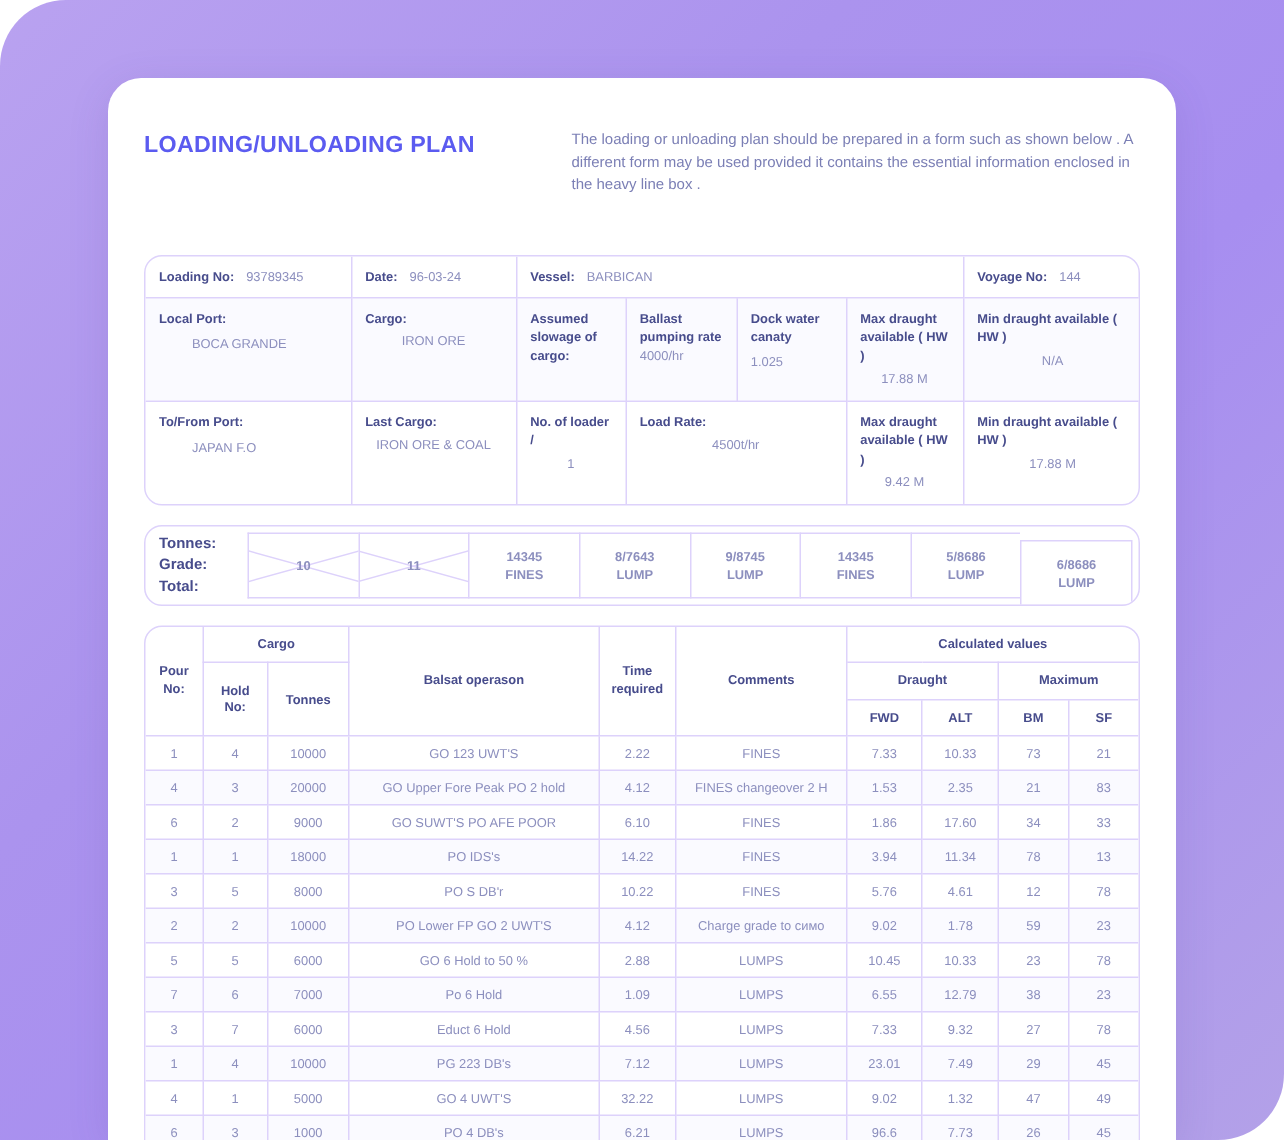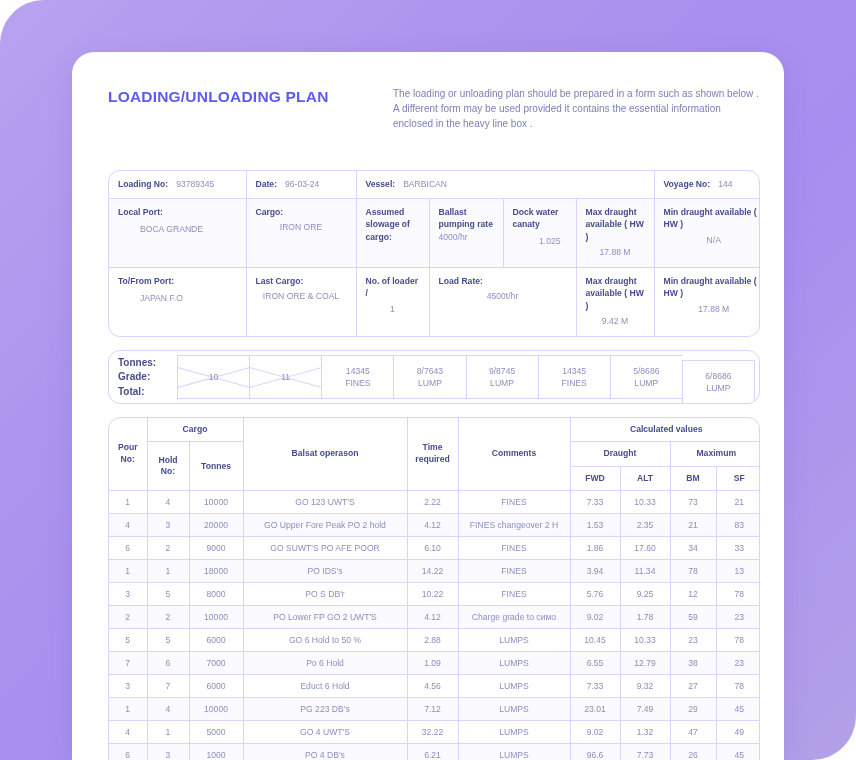--- a/index.html
+++ b/index.html
@@ -28,7 +28,7 @@
     background: #ffffff;
     border-radius: 22px 22px 0 0;
     box-shadow: 0 6px 28px rgba(78, 54, 150, 0.13);
-    padding: 30px 24px 0 36px;
+    padding: 30px 24px 0 24px;
   }
 
   

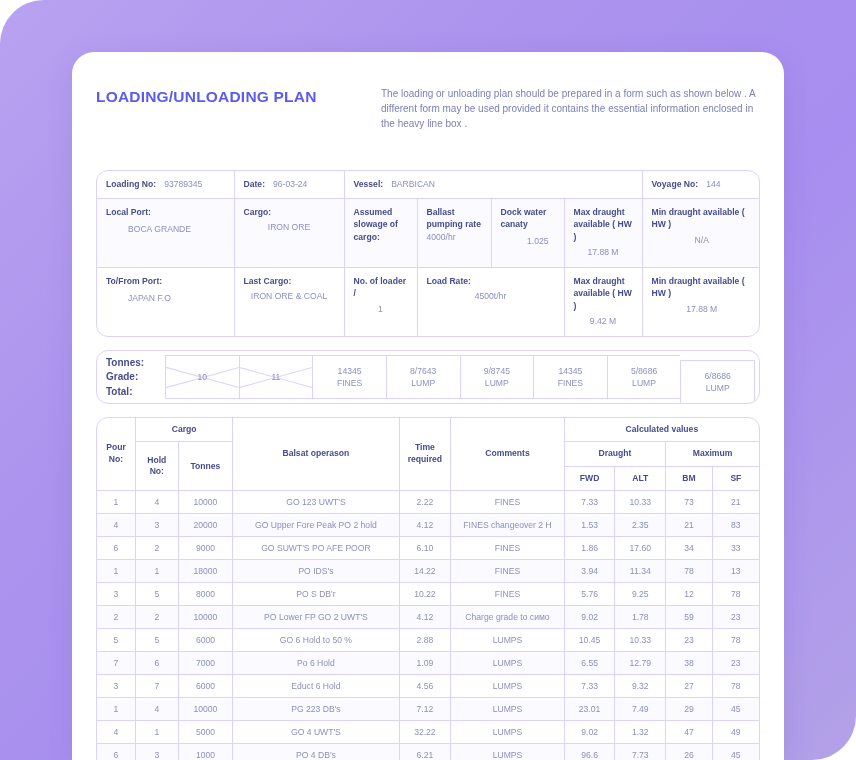--- a/index.html
+++ b/index.html
@@ -92,7 +92,7 @@
   .inline-lbl { display: inline; }
   .val-ind { display: block; padding-left: 22px; padding-top: 5px; }
   .val-c { display: block; text-align: center; padding-top: 3px; }
-  .val-r { display: block; text-align: right; padding-top: 4px; padding-right: 6px; }
+  .val-r { display: block; padding-top: 4px; padding-right: 6px; }
   .val-inline { display: inline; padding-left: 8px; }
 
   

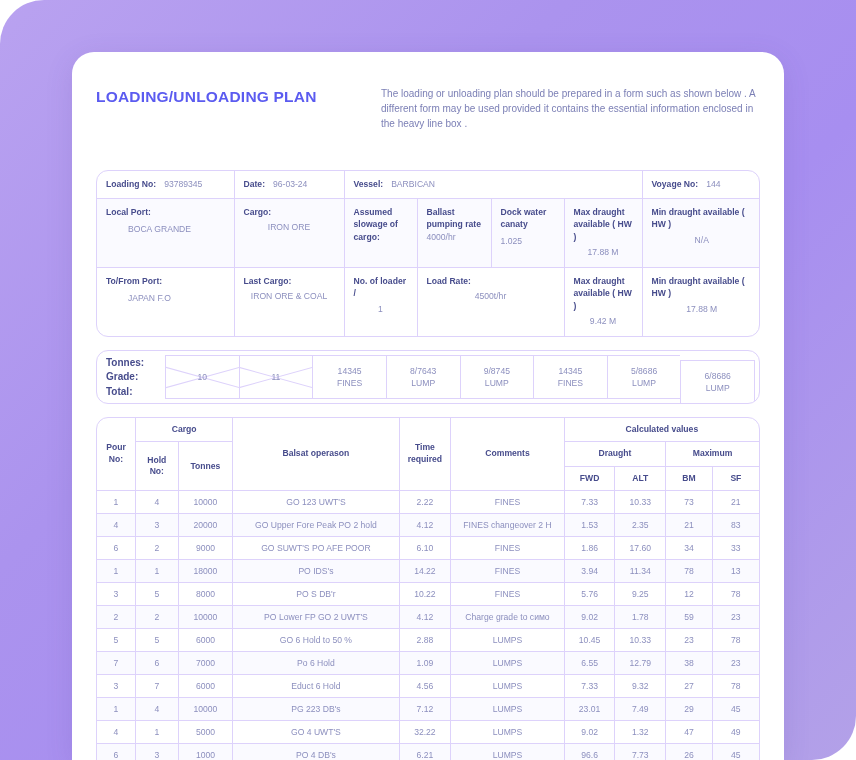--- a/index.html
+++ b/index.html
@@ -123,6 +123,7 @@
     display: flex;
     align-items: center;
     padding: 4px 4px 4px 0;
+    font-weight: bold;
   }
   .tg-cell {
     flex: 1;

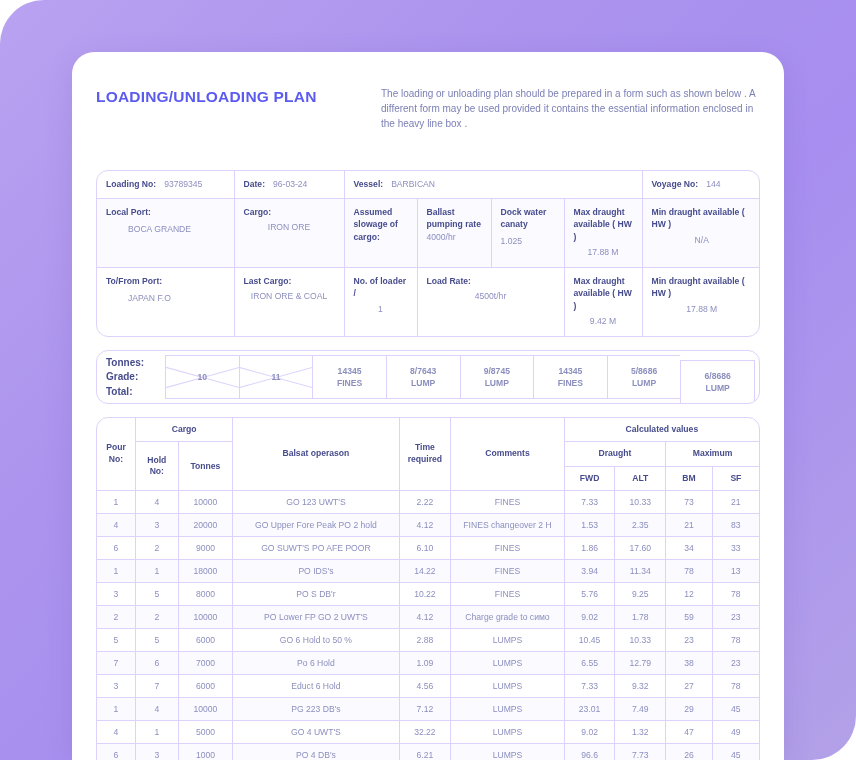--- a/index.html
+++ b/index.html
@@ -434,7 +434,7 @@
             <td>10.22</td>
             <td class="txt">FINES</td>
             <td>5.76</td>
-            <td>9.25</td>
+            <td>4.61</td>
             <td>12</td>
             <td>78</td>
           </tr>

